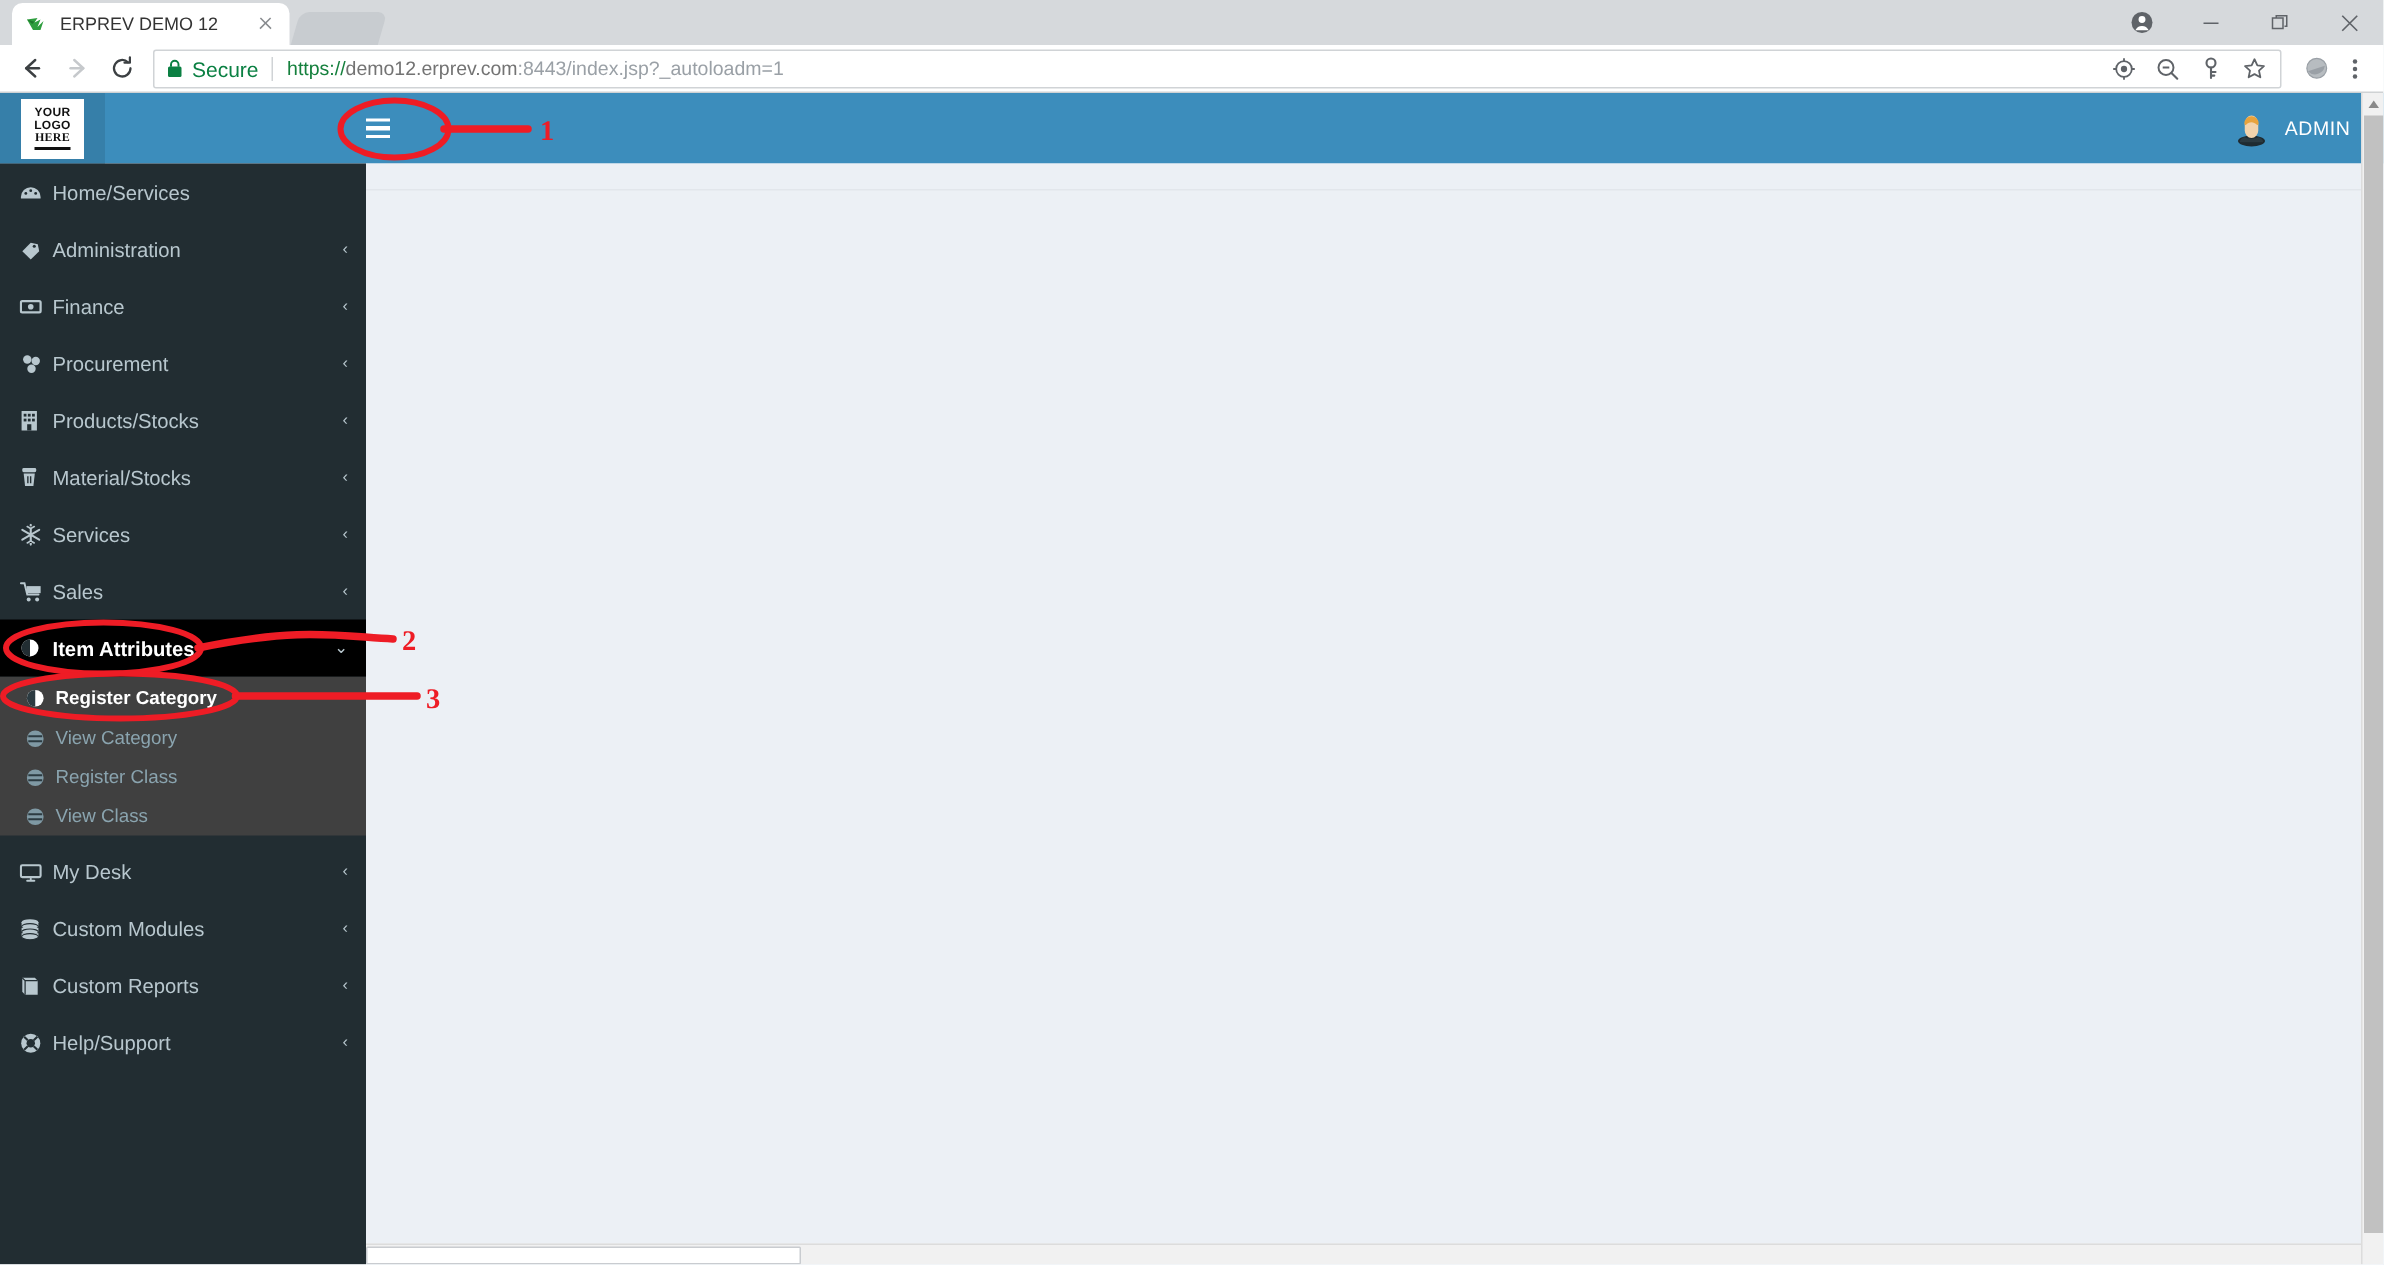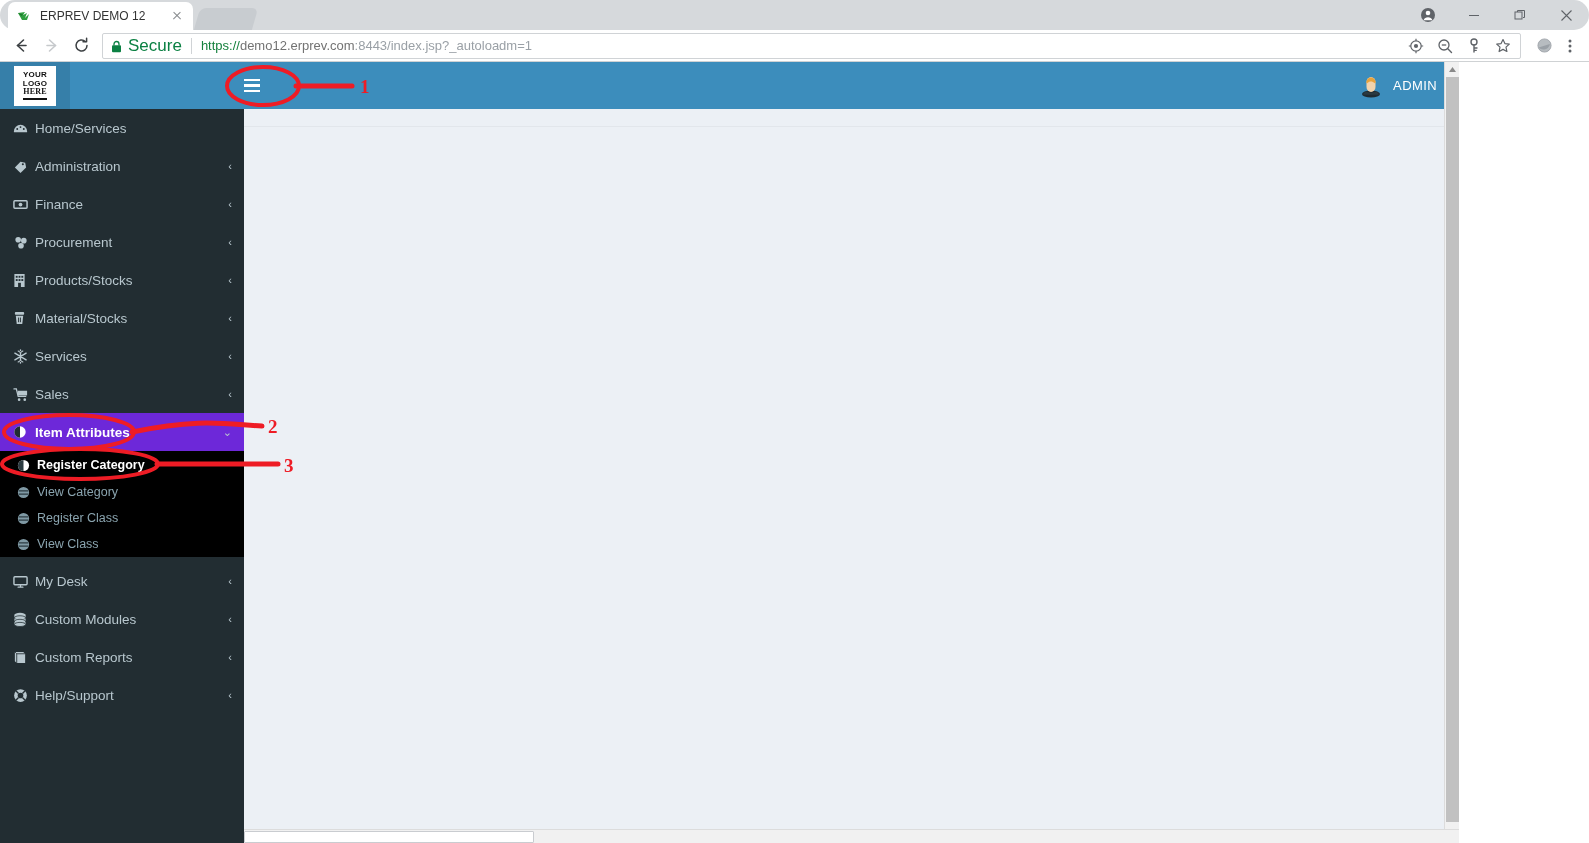--- a/index.html
+++ b/index.html
@@ -13,7 +13,7 @@
   
   .chrome-tabstrip{
     height:30px; background:#d6d9dc; position:relative;
-    display:flex; align-items:flex-end;border-radius:15px;
+    display:flex; align-items:flex-end;
   }
   .tab{
     height:28px; width:185px; margin-left:8px;

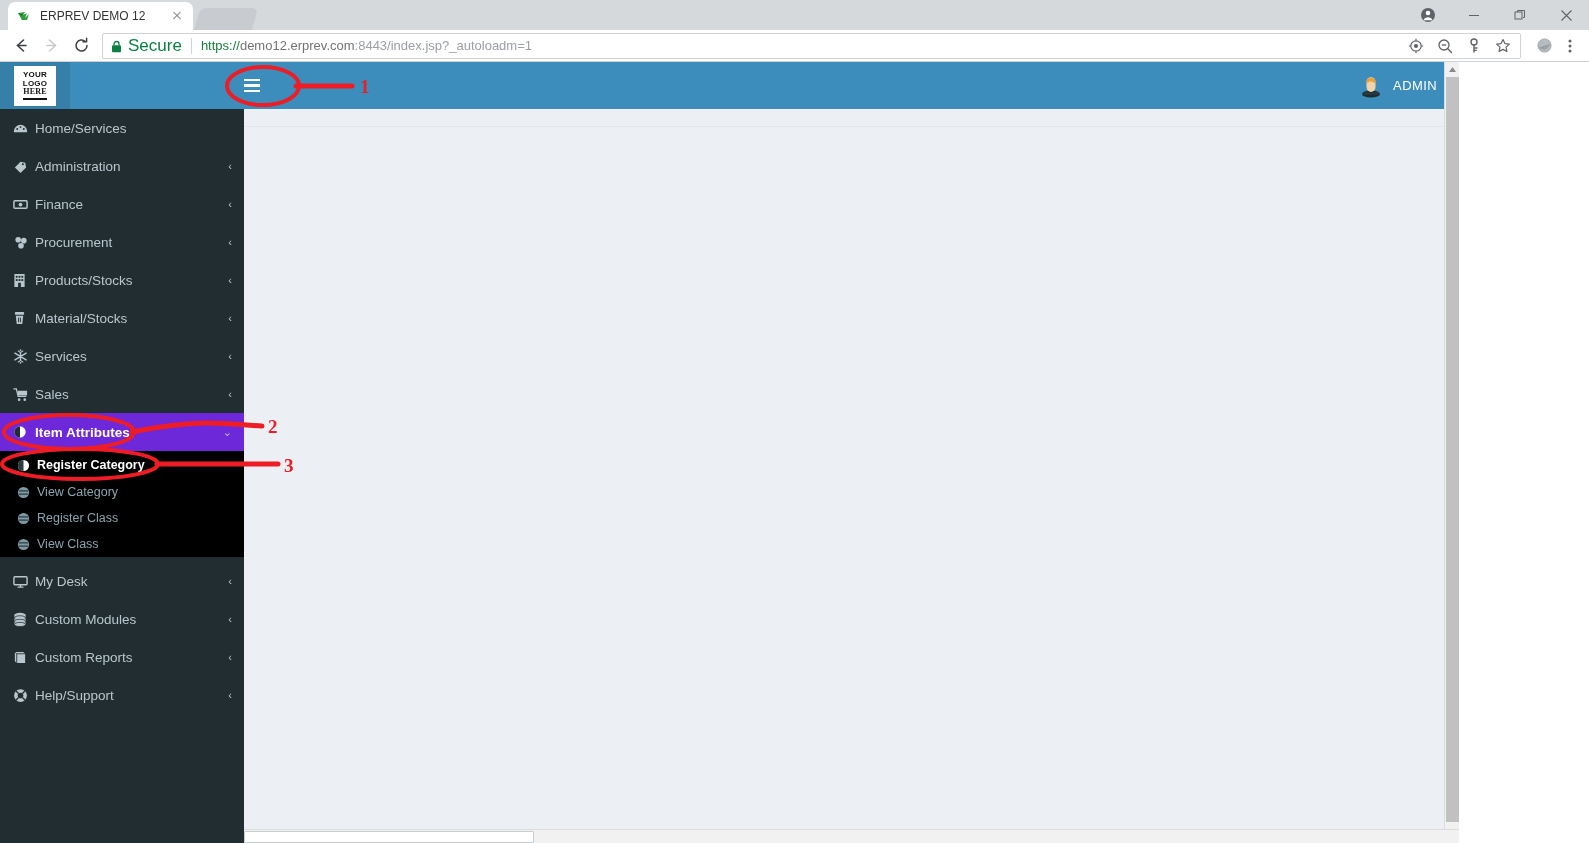--- a/index.html
+++ b/index.html
@@ -63,7 +63,7 @@
     background:#fff;
   }
   .lock{ width:11px; height:13px; position:relative; flex:0 0 11px; }
-  .secure-label{ font-size:17px; color:#0b8043; margin-left:6px; }
+  .secure-label{ font-size:14px; color:#0b8043; margin-left:6px; }
   .omni-sep{ width:1px; height:16px; background:#d0d3d6; margin:0 9px; }
   .url{ font-size:13px; color:#9aa0a6; white-space:nowrap; }
   .url b{ color:#737373; font-weight:400; }

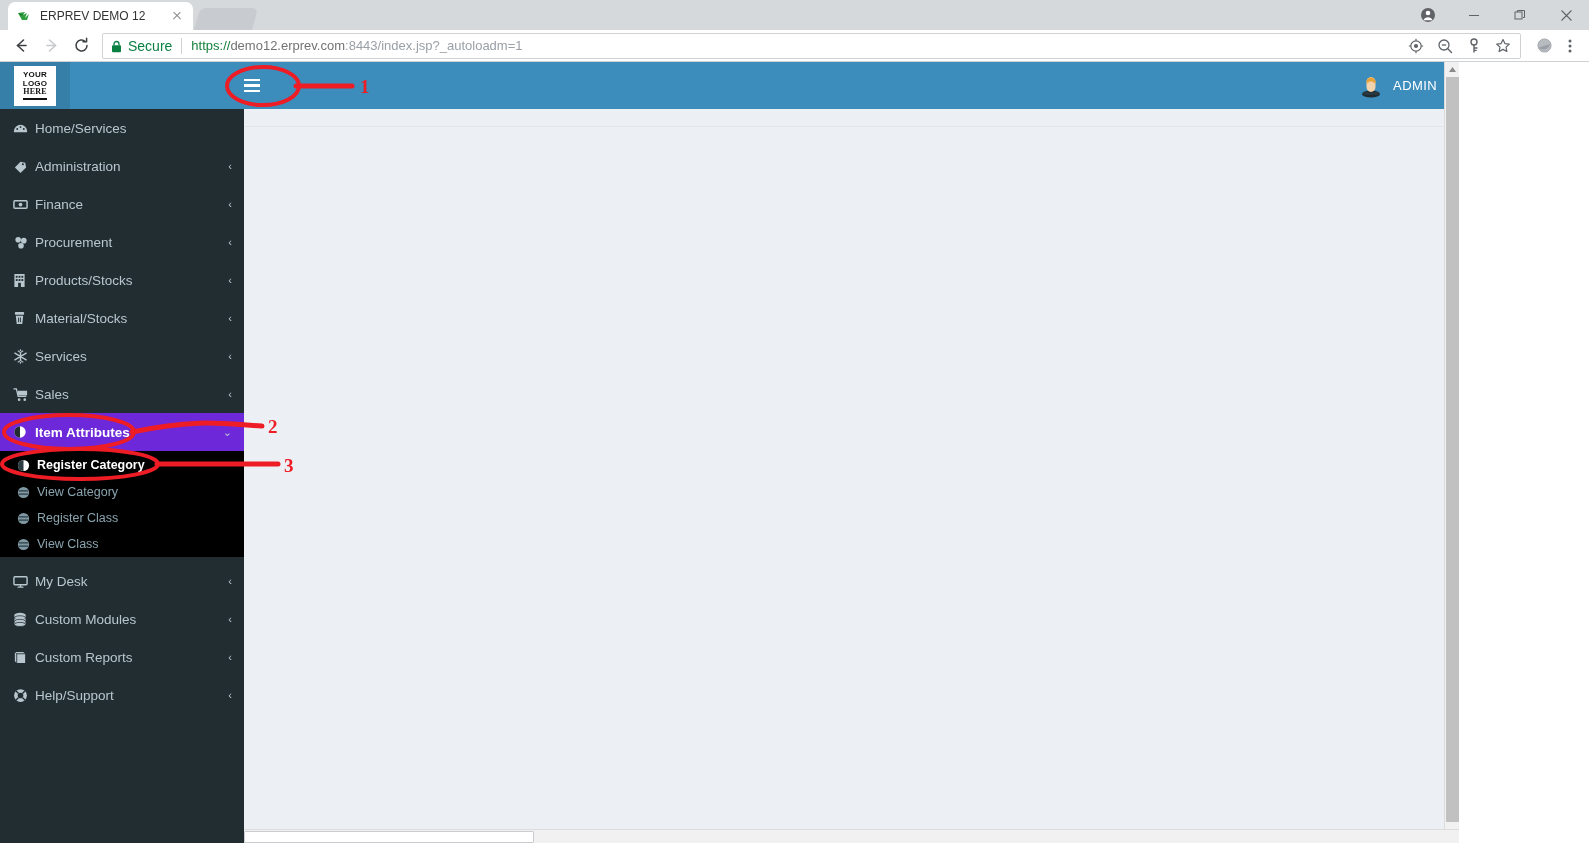--- a/index.html
+++ b/index.html
@@ -72,7 +72,7 @@
   .tb-icon{ width:18px; height:18px; display:flex; align-items:center; justify-content:center; }
 
   
-  .app{ position:relative; width:1459px; height:781px; overflow:hidden; background:#ecf0f5;}
+  .app{ position:relative; width:1589px; height:781px; overflow:hidden; background:#ecf0f5;}
 
   .app-header{ height:47px; display:flex; background:#3c8dbc; }
   .logo-box{

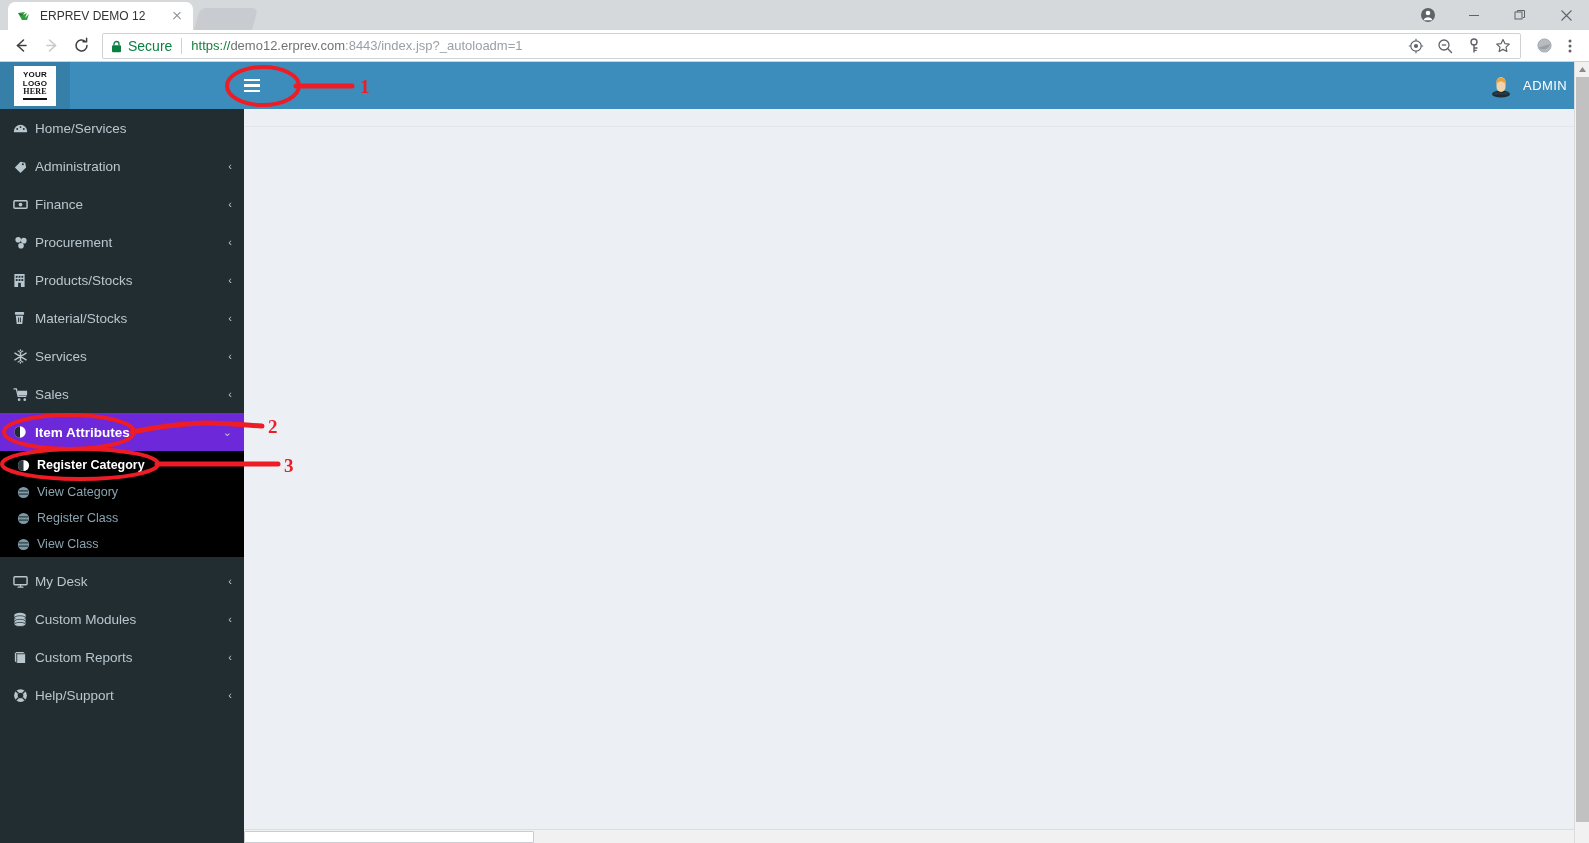--- a/index.html
+++ b/index.html
@@ -117,7 +117,7 @@
   .m-icon{ width:22px; flex:0 0 22px; display:flex; align-items:center; justify-content:flex-start; color:#b8c7ce;}
   .m-label{ font-size:13.5px; color:#b8c7ce; white-space:nowrap; }
   .m-arrow{ margin-left:auto; font-size:11px; color:#b8c7ce; line-height:1; }
-  .m-item.active{ background:#6d28d9; }
+  .m-item.active{ background:#000000; }
   .m-item.active .m-label{ color:#ffffff; font-weight:bold; }
 
   .submenu{ background:#000000; }

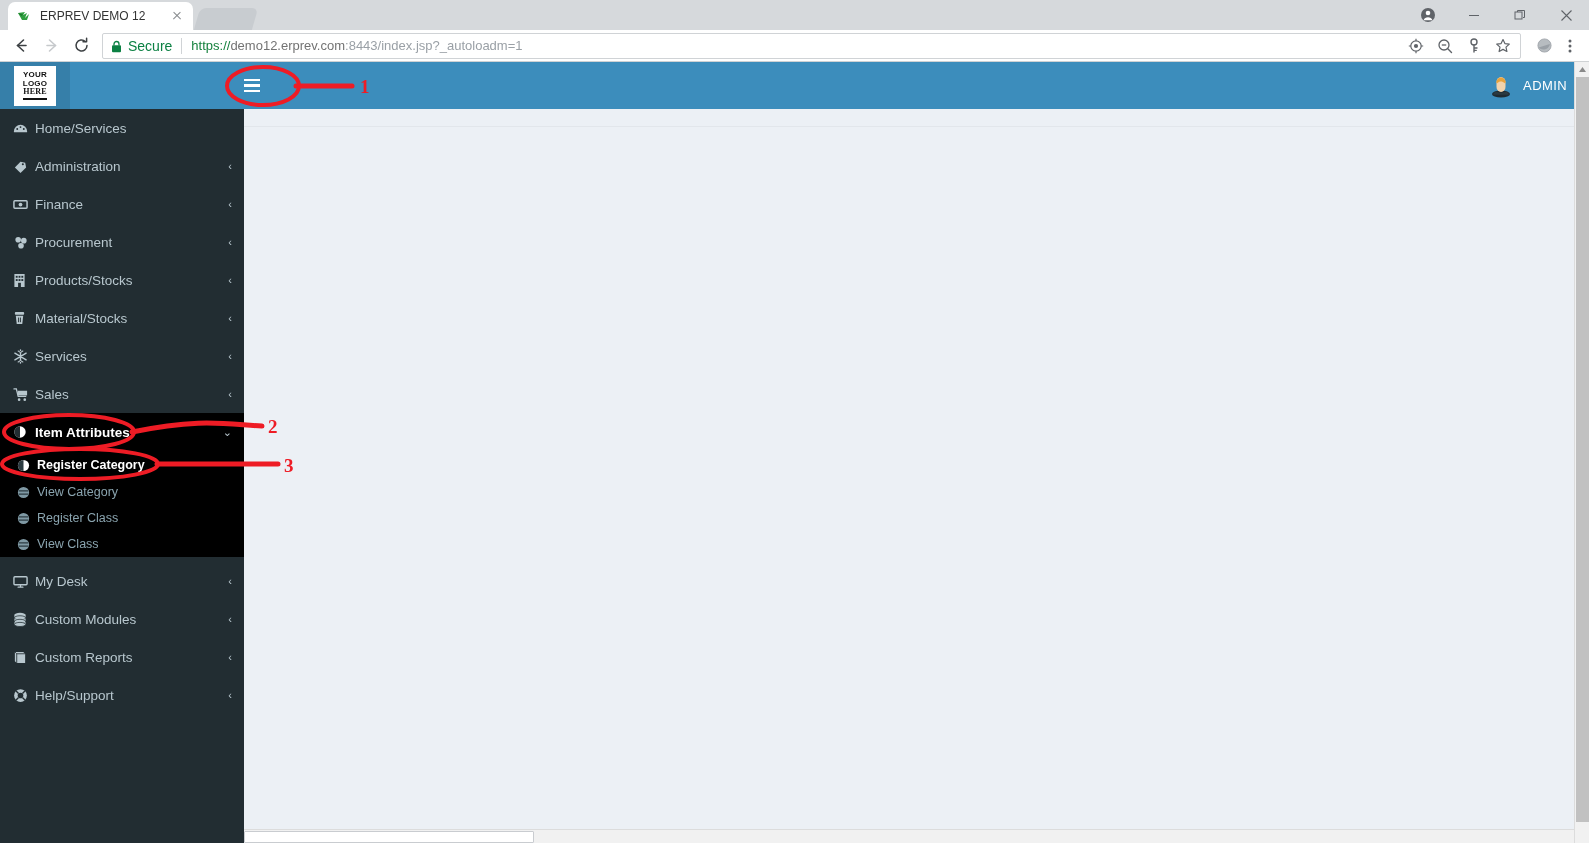--- a/index.html
+++ b/index.html
@@ -120,7 +120,7 @@
   .m-item.active{ background:#000000; }
   .m-item.active .m-label{ color:#ffffff; font-weight:bold; }
 
-  .submenu{ background:#000000; }
+  .submenu{ background:#404040; }
   .s-item{
     height:26px; display:flex; align-items:center;
     padding:0 12px 0 17px; cursor:pointer;

